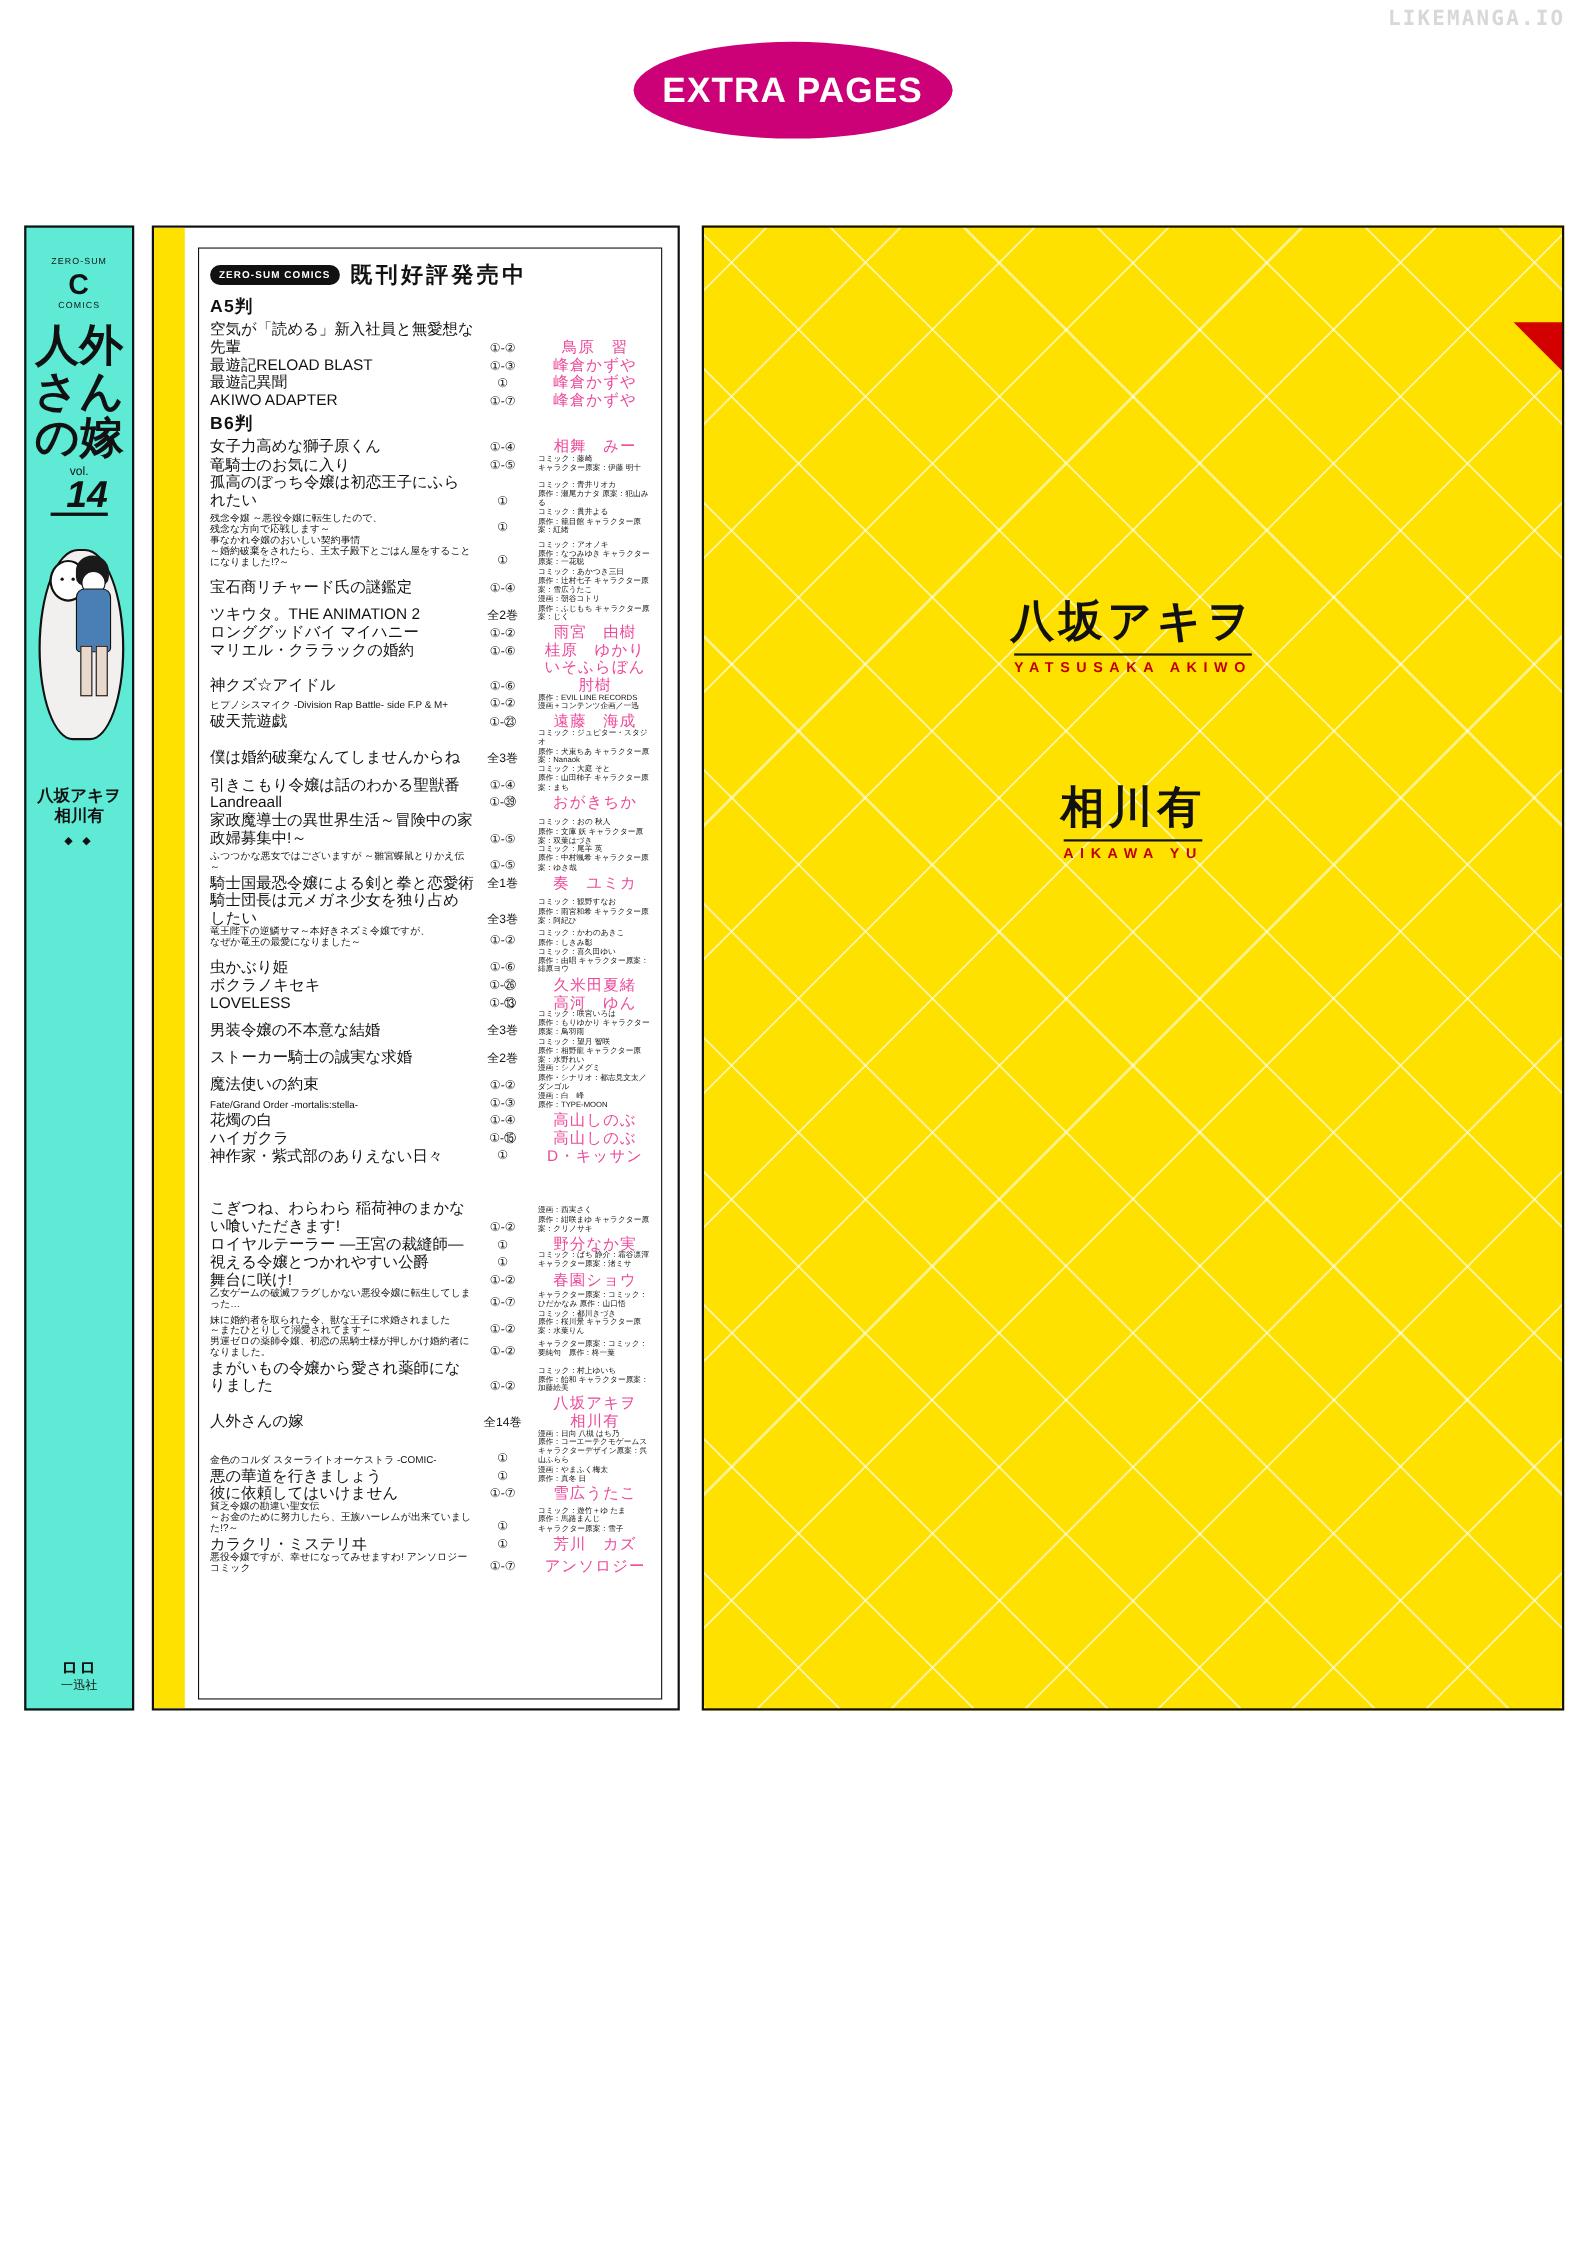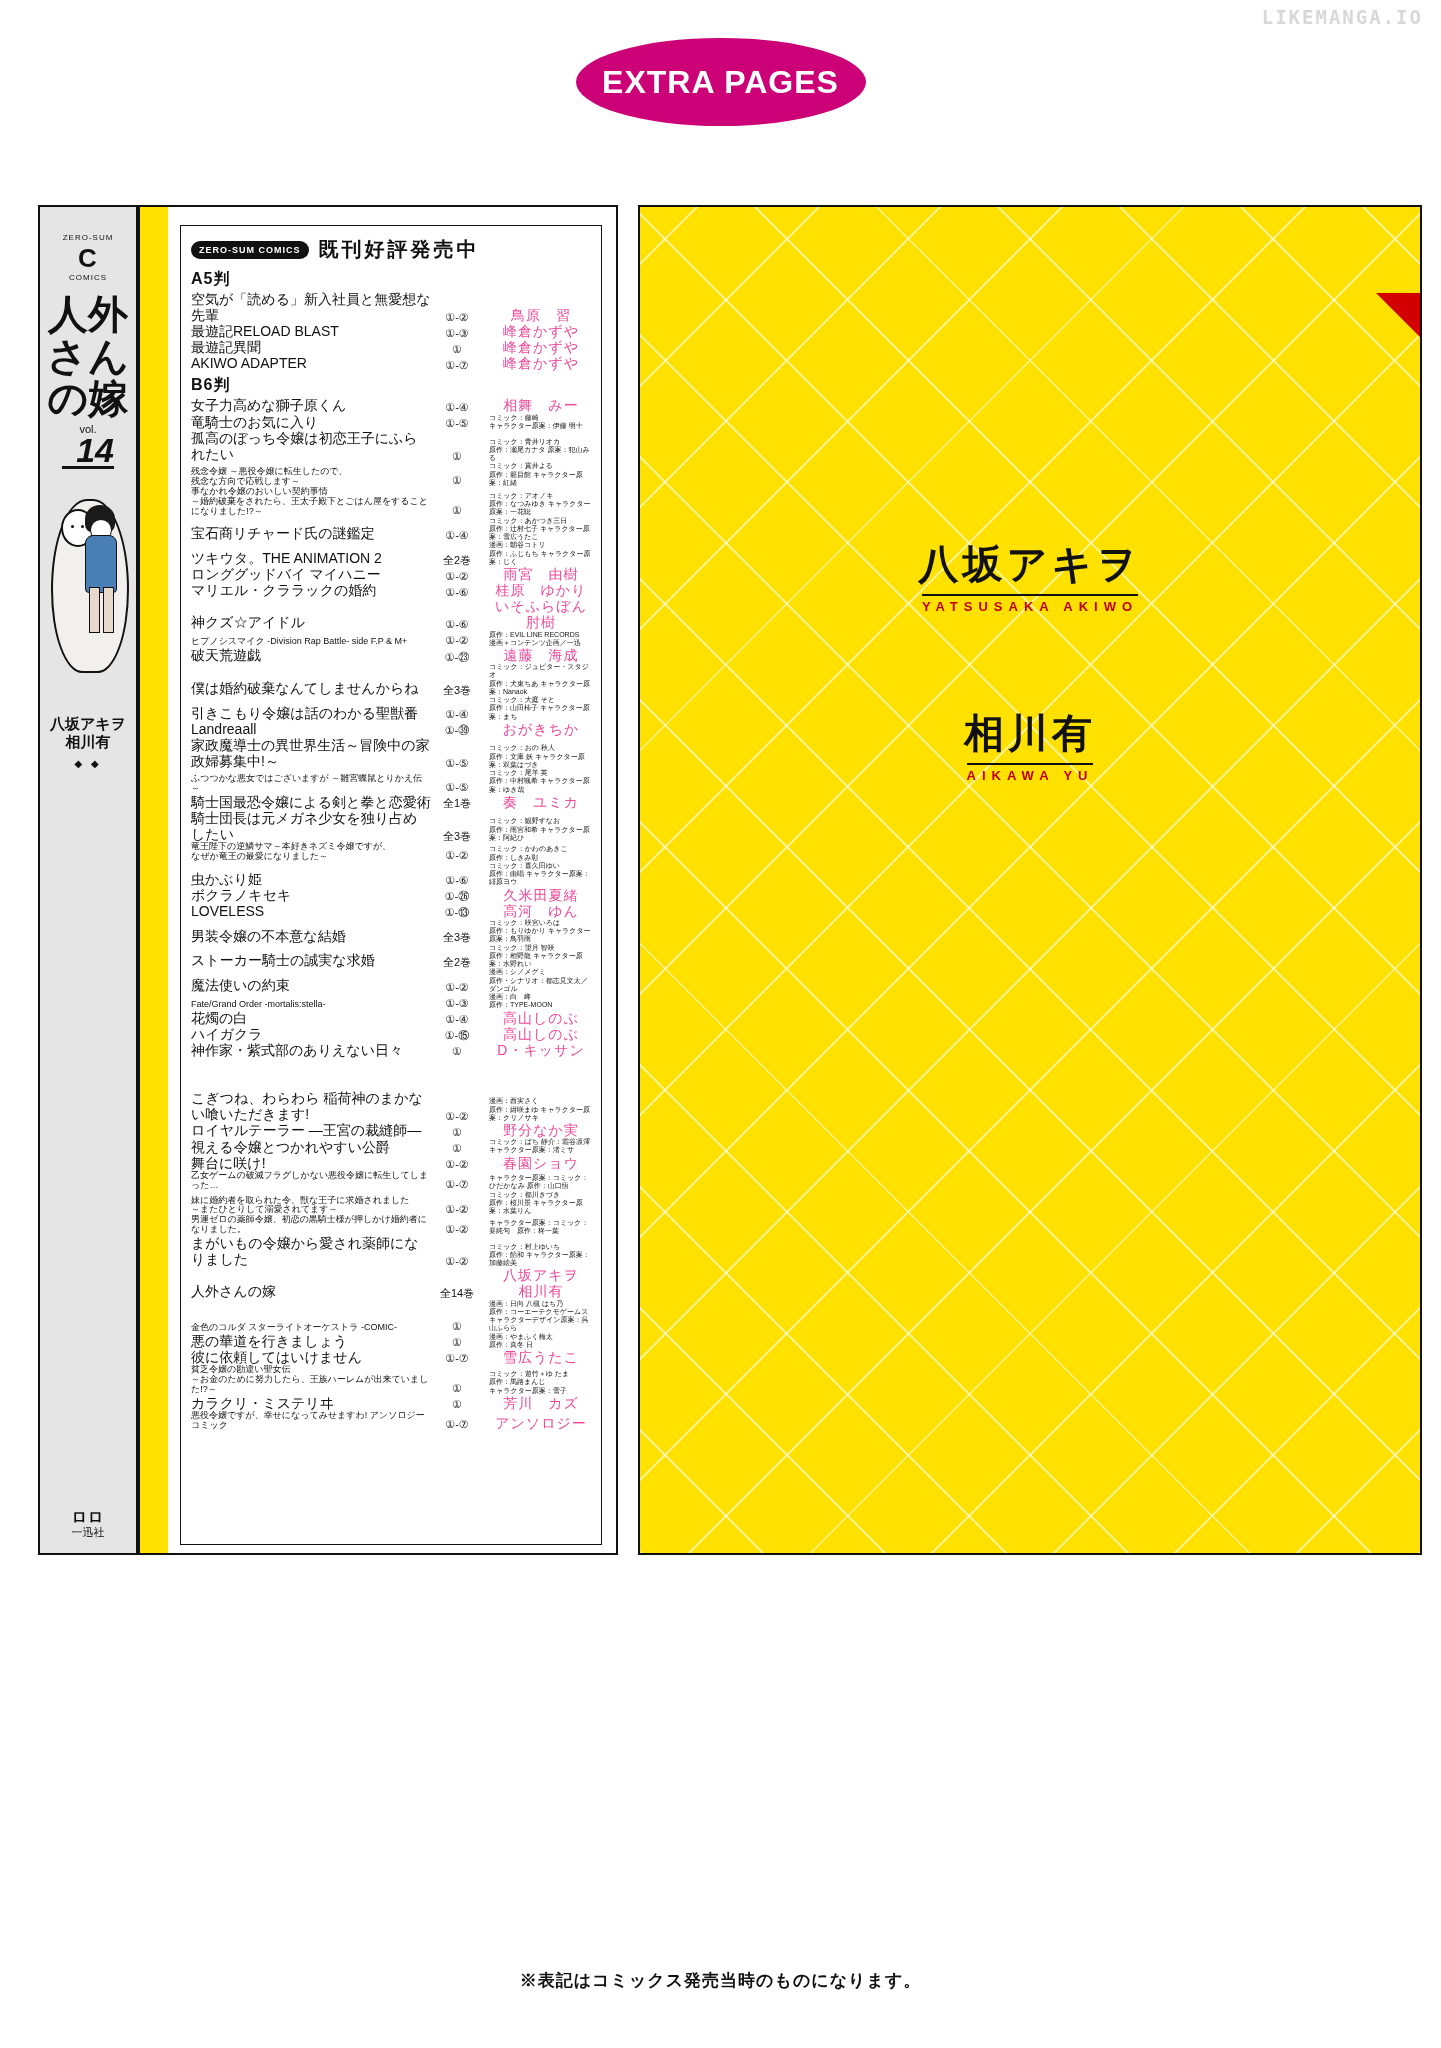--- a/index.html
+++ b/index.html
@@ -36,9 +36,9 @@
 
   
   .spine{
-    position:absolute;left:16px;top:0;width:100px;height:1350px;
+    position:absolute;left:0;top:0;width:100px;height:1350px;
     border:2px solid #111;
-    background:#e5e5e5;
+    background:#5eead4;
     box-sizing:border-box;
   }
   .spine-logo{

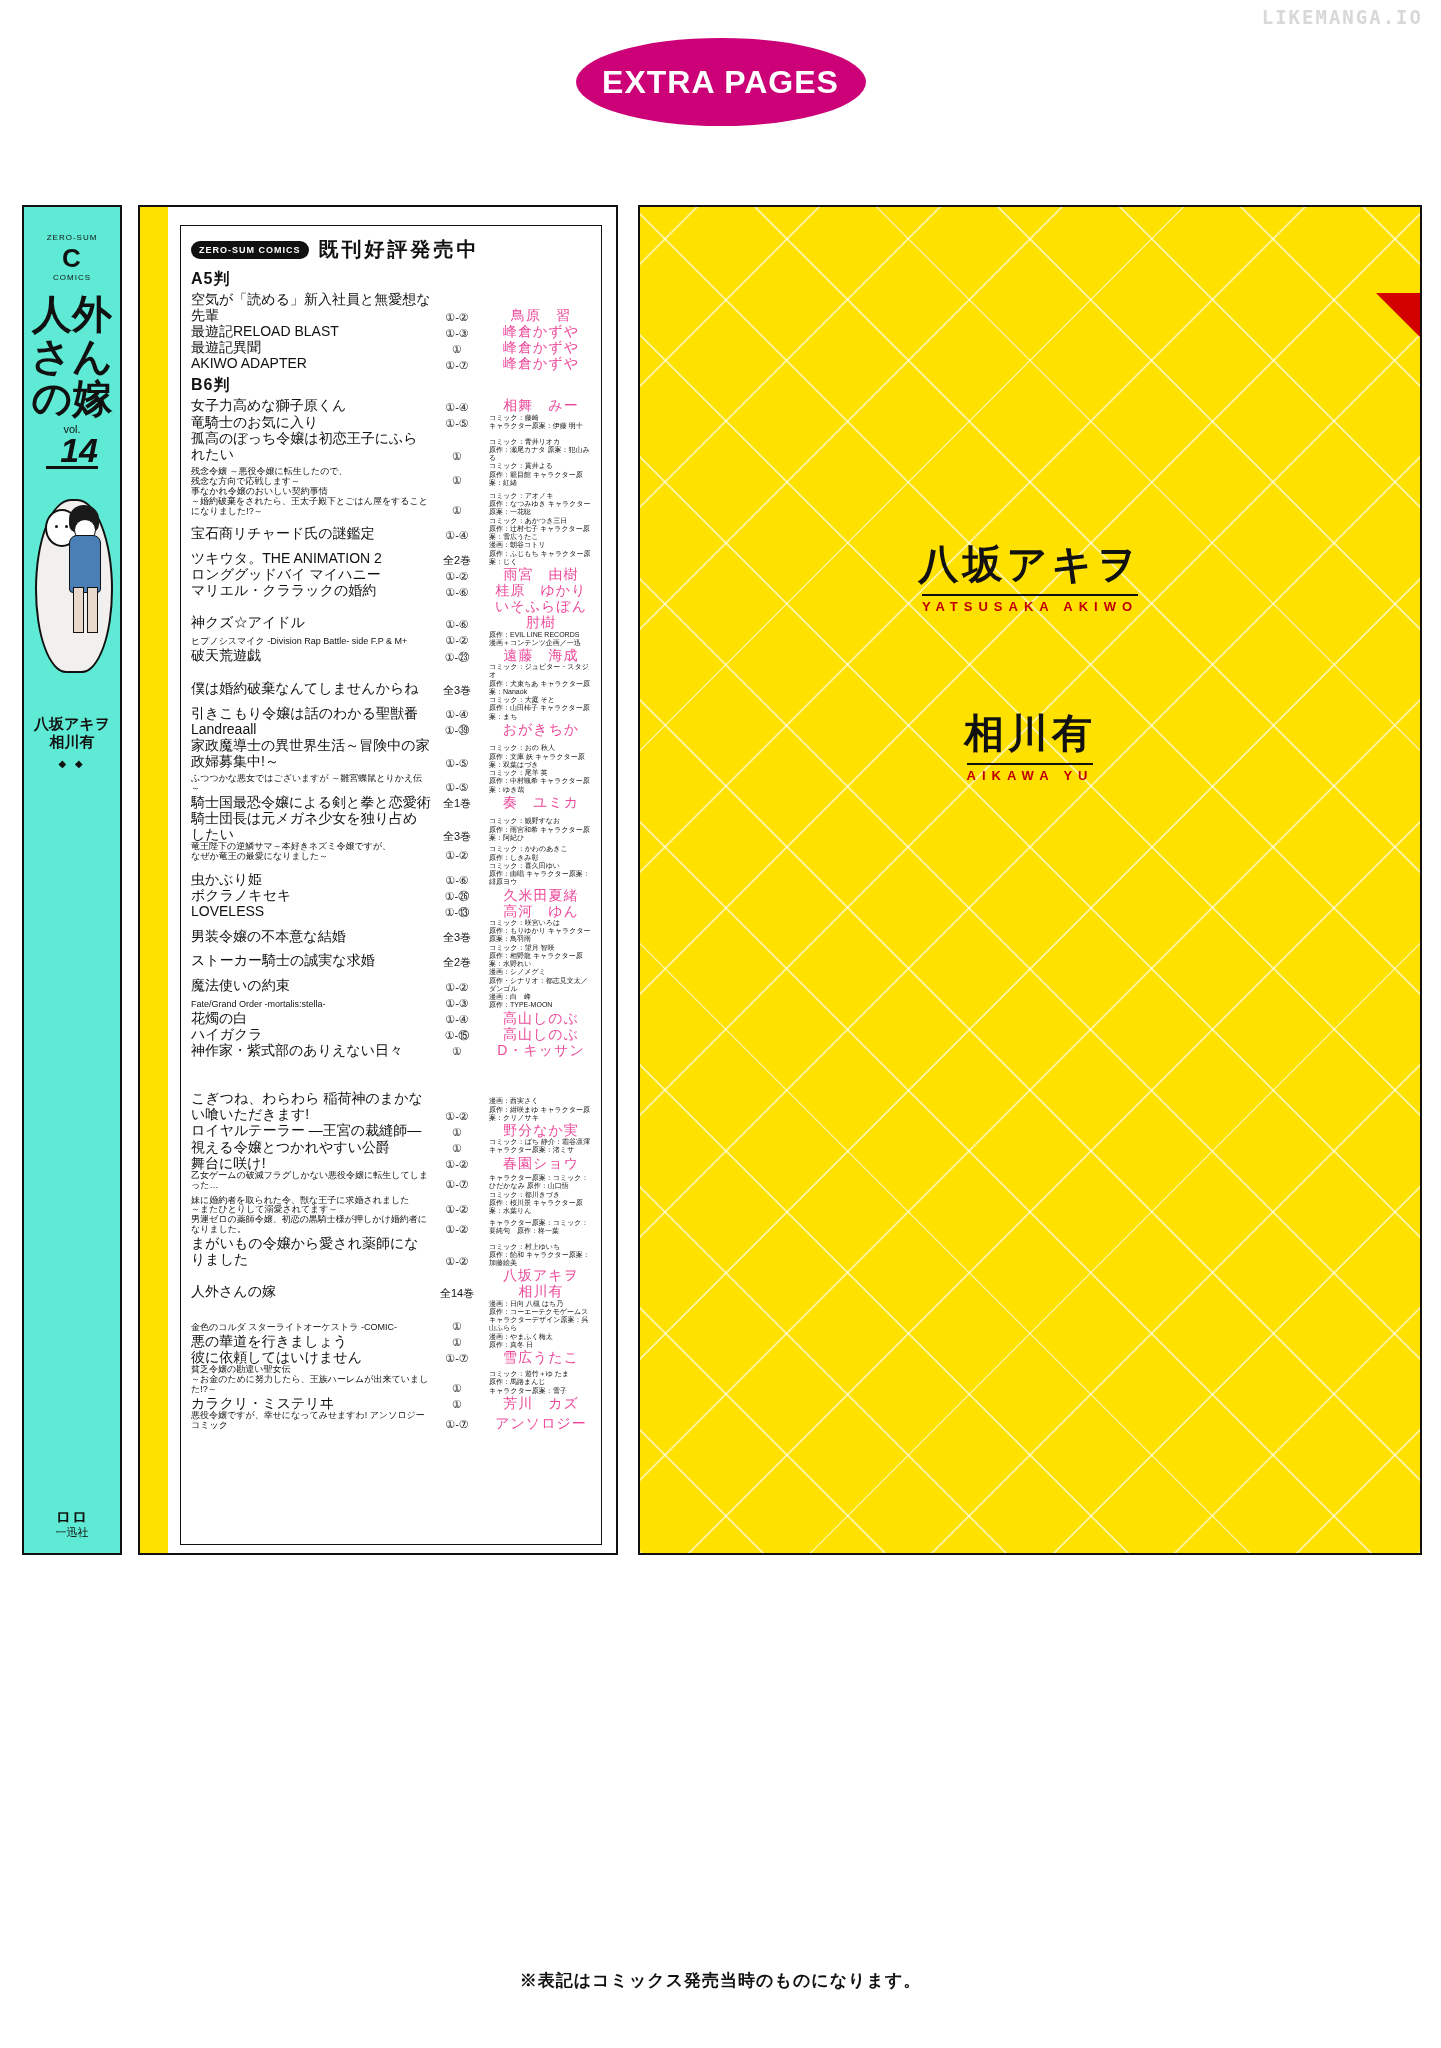--- a/index.html
+++ b/index.html
@@ -566,7 +566,6 @@
 </div>
 
 <div class="bottom">
-  <div class="bottom-note">※表記はコミックス発売当時のものになります。</div>
 </div>
 
 </body></html>

